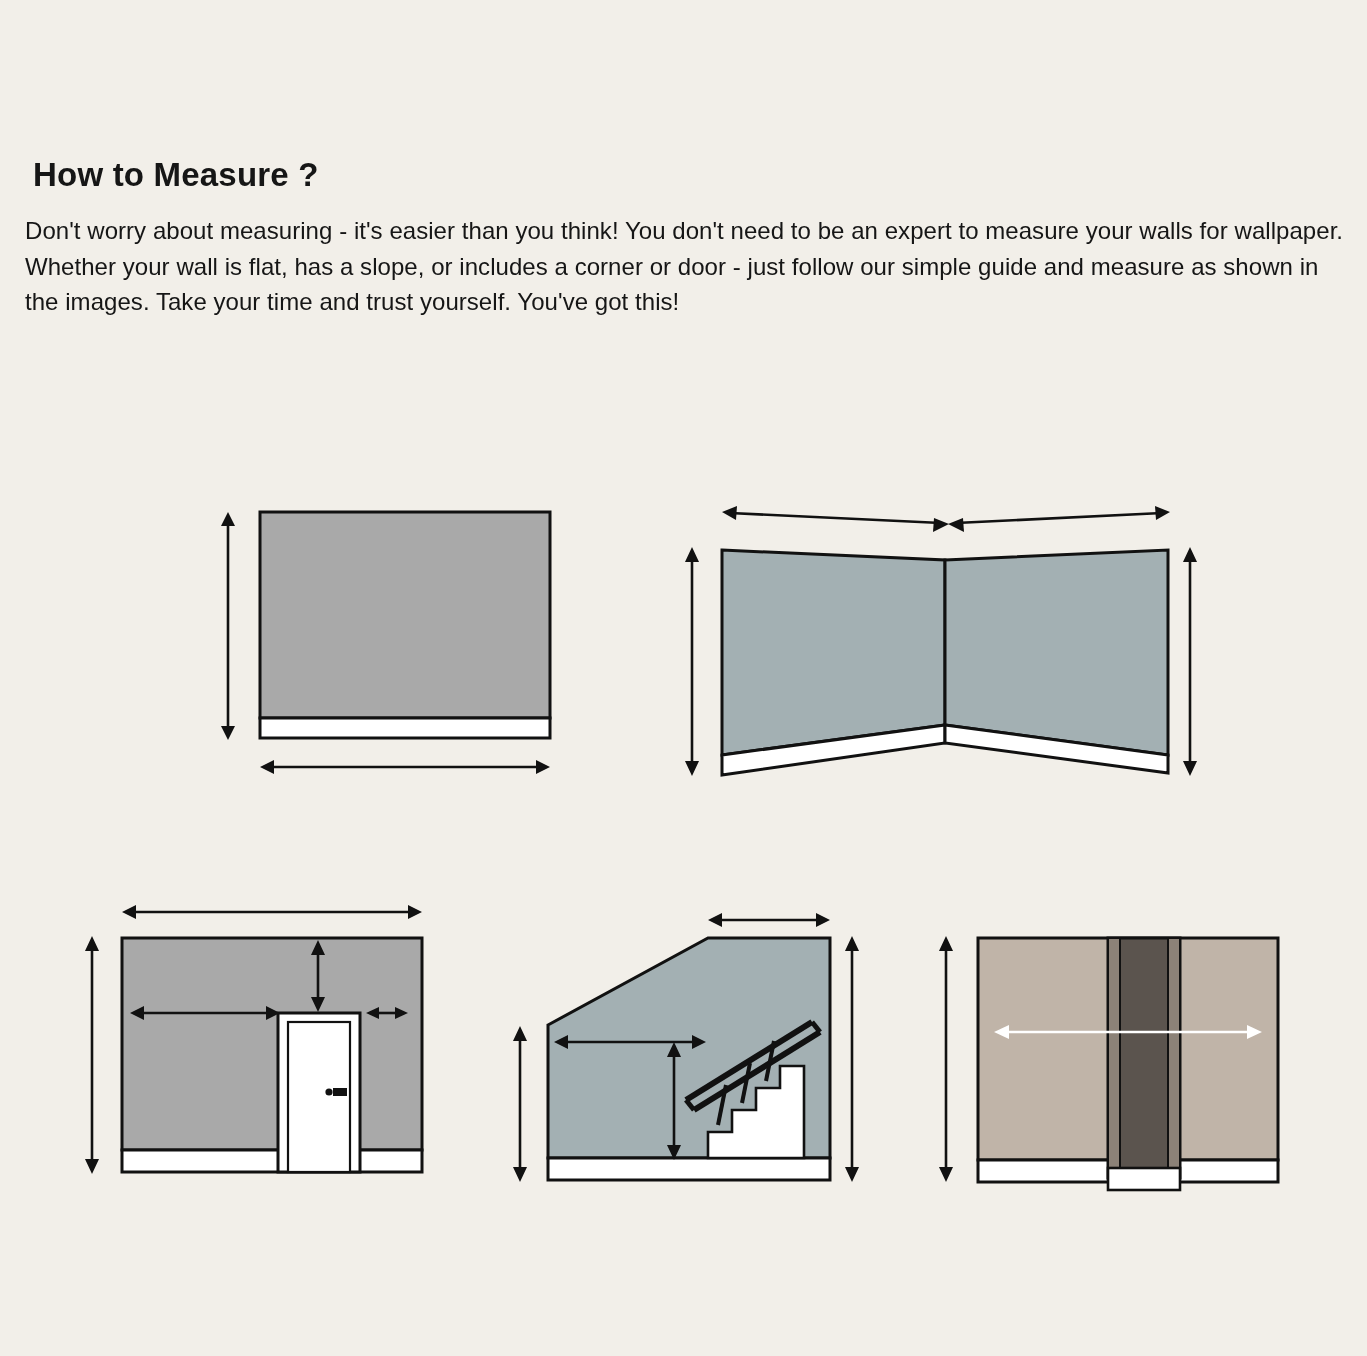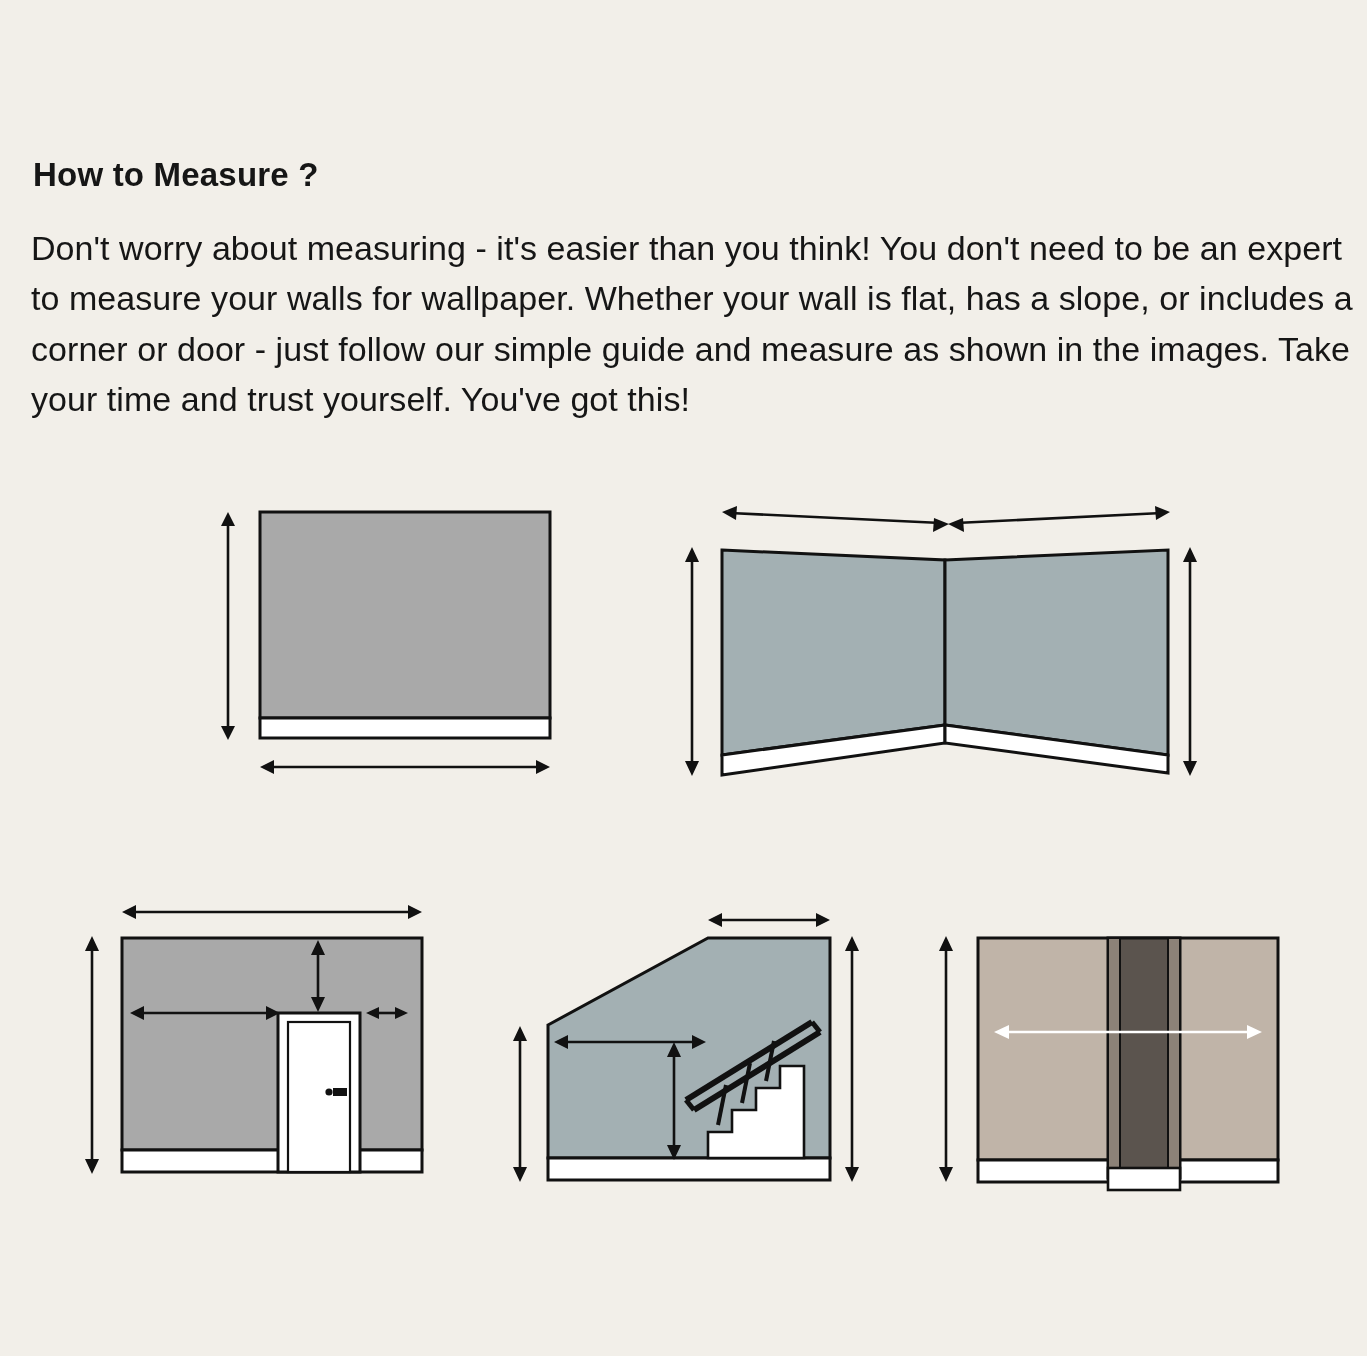--- a/index.html
+++ b/index.html
@@ -31,10 +31,10 @@
   }
   .intro {
     position: absolute;
-    left: 31px;
+    left: 25px;
     top: 189px;
     width: 1330px;
-    font-size: 34px;
+    font-size: 24px;
     line-height: 1.48;
     letter-spacing: 0.05px;
   }

